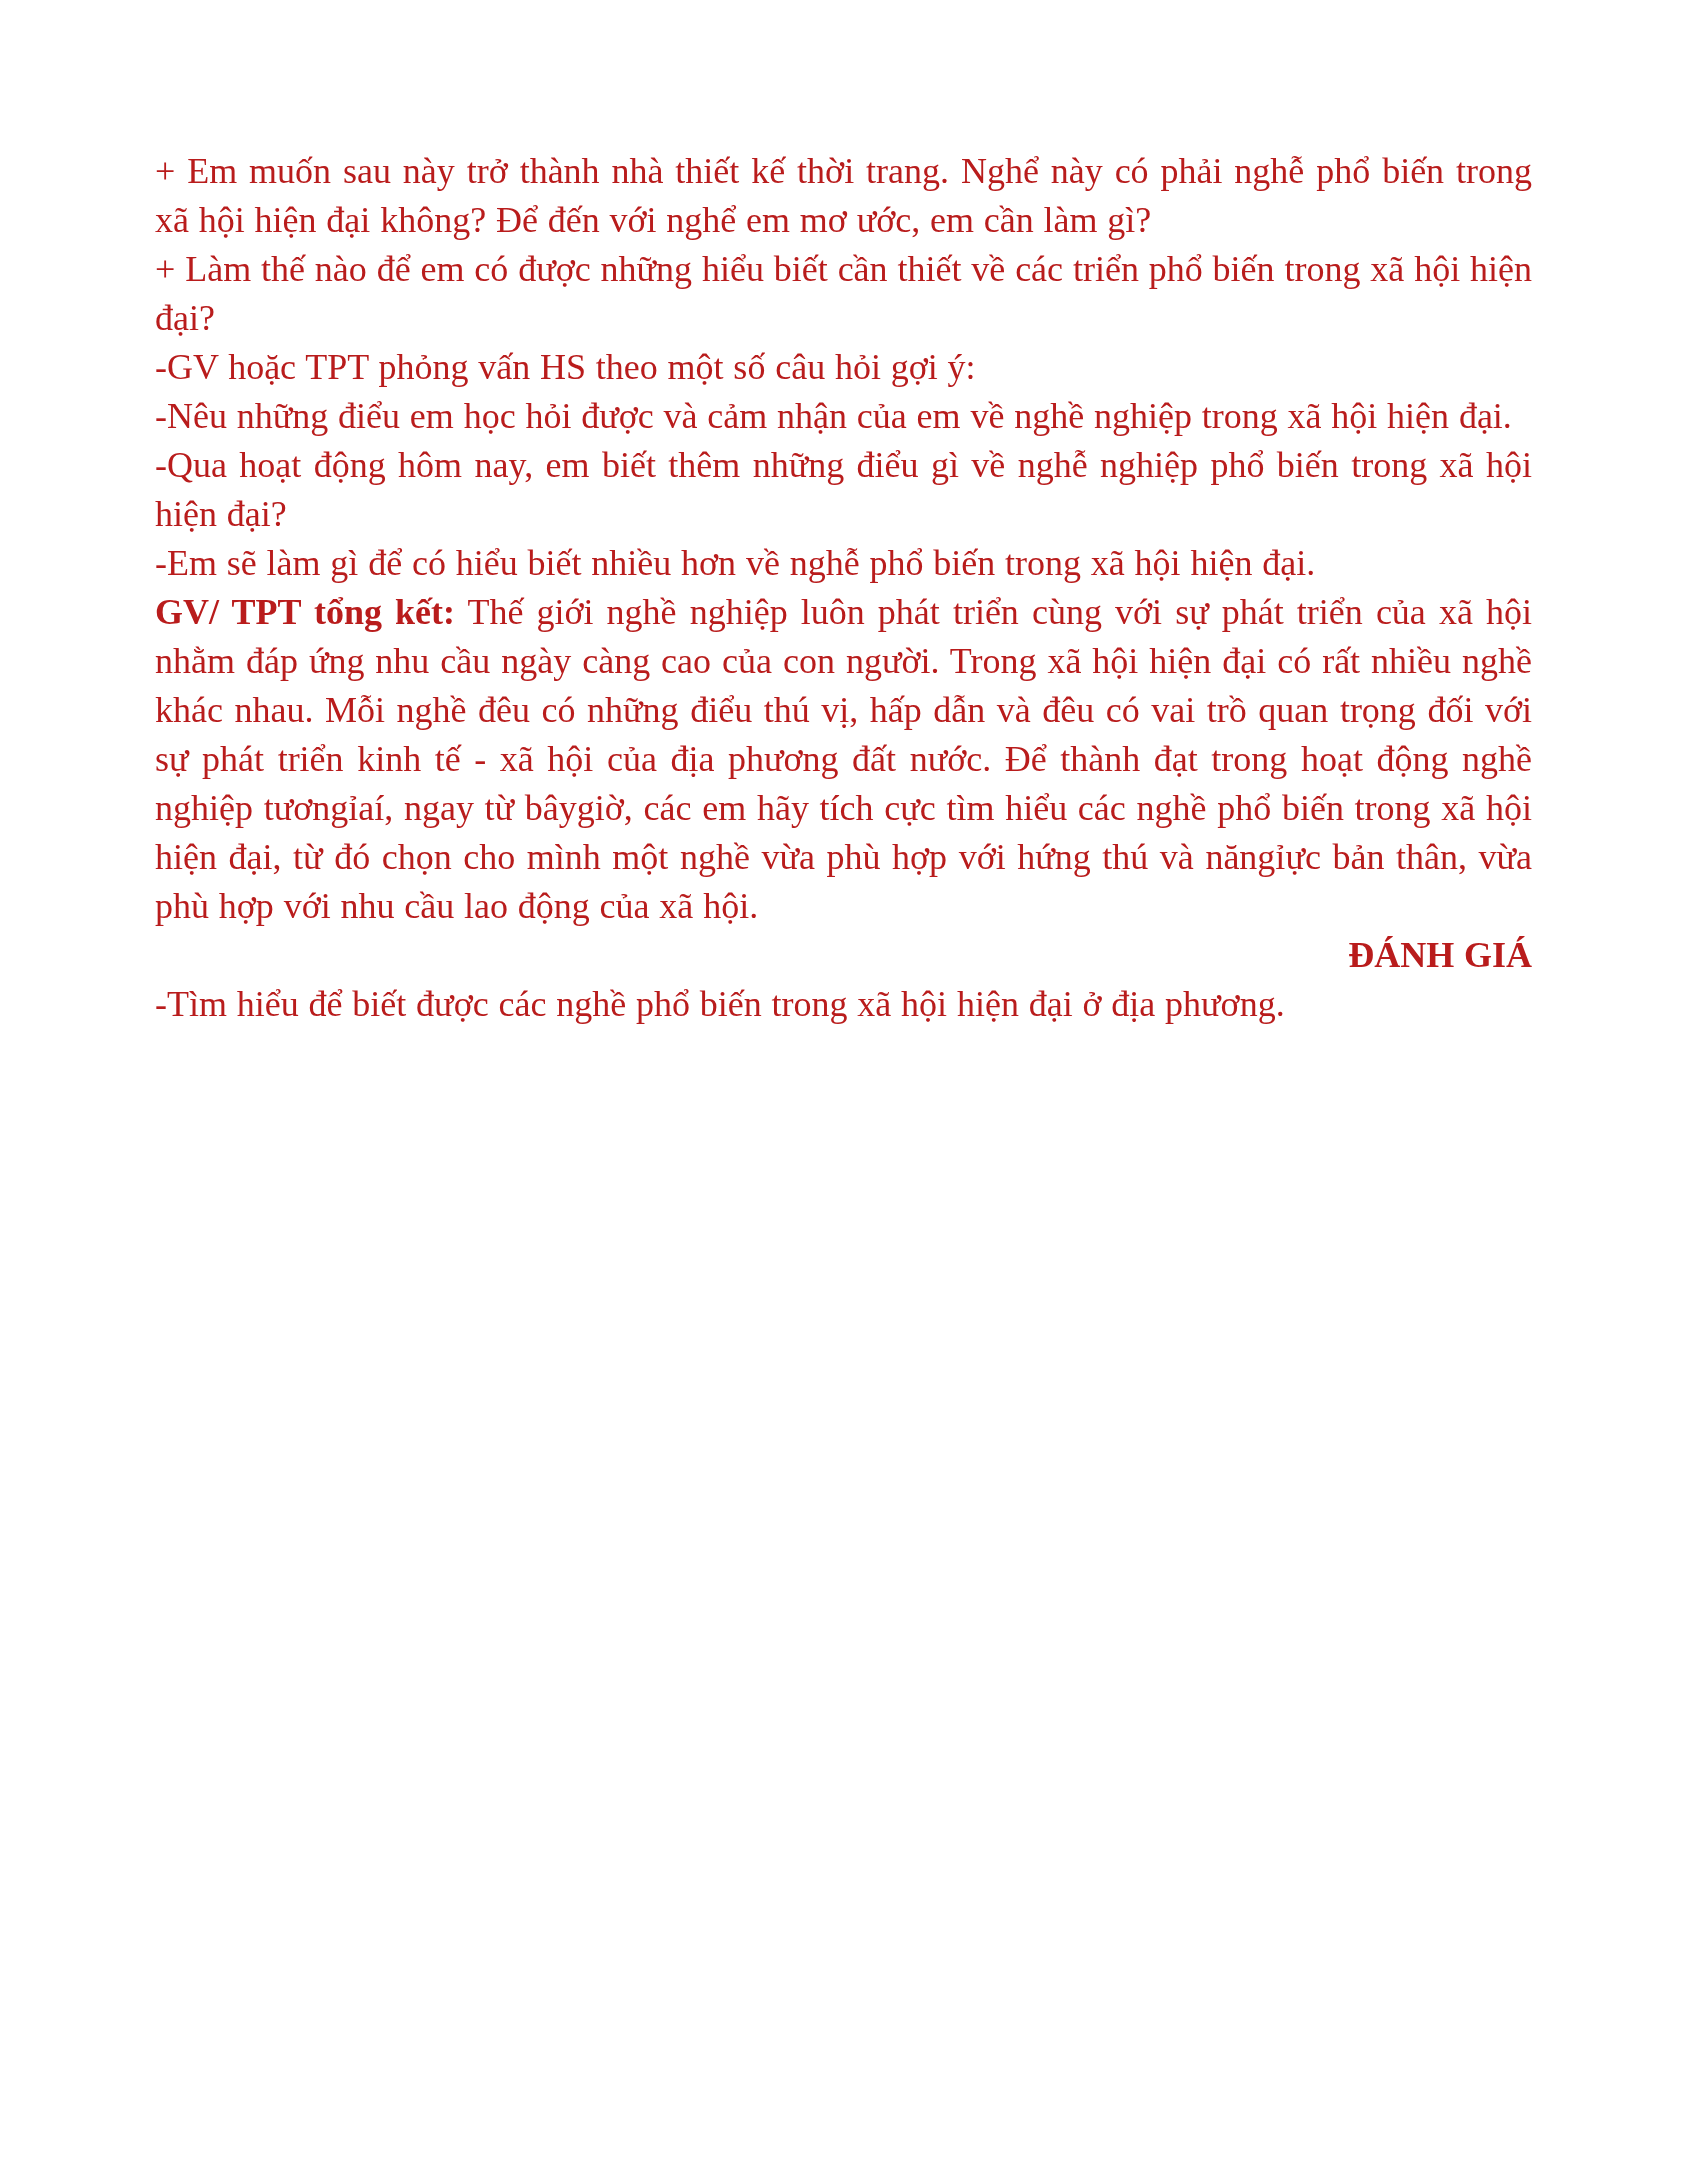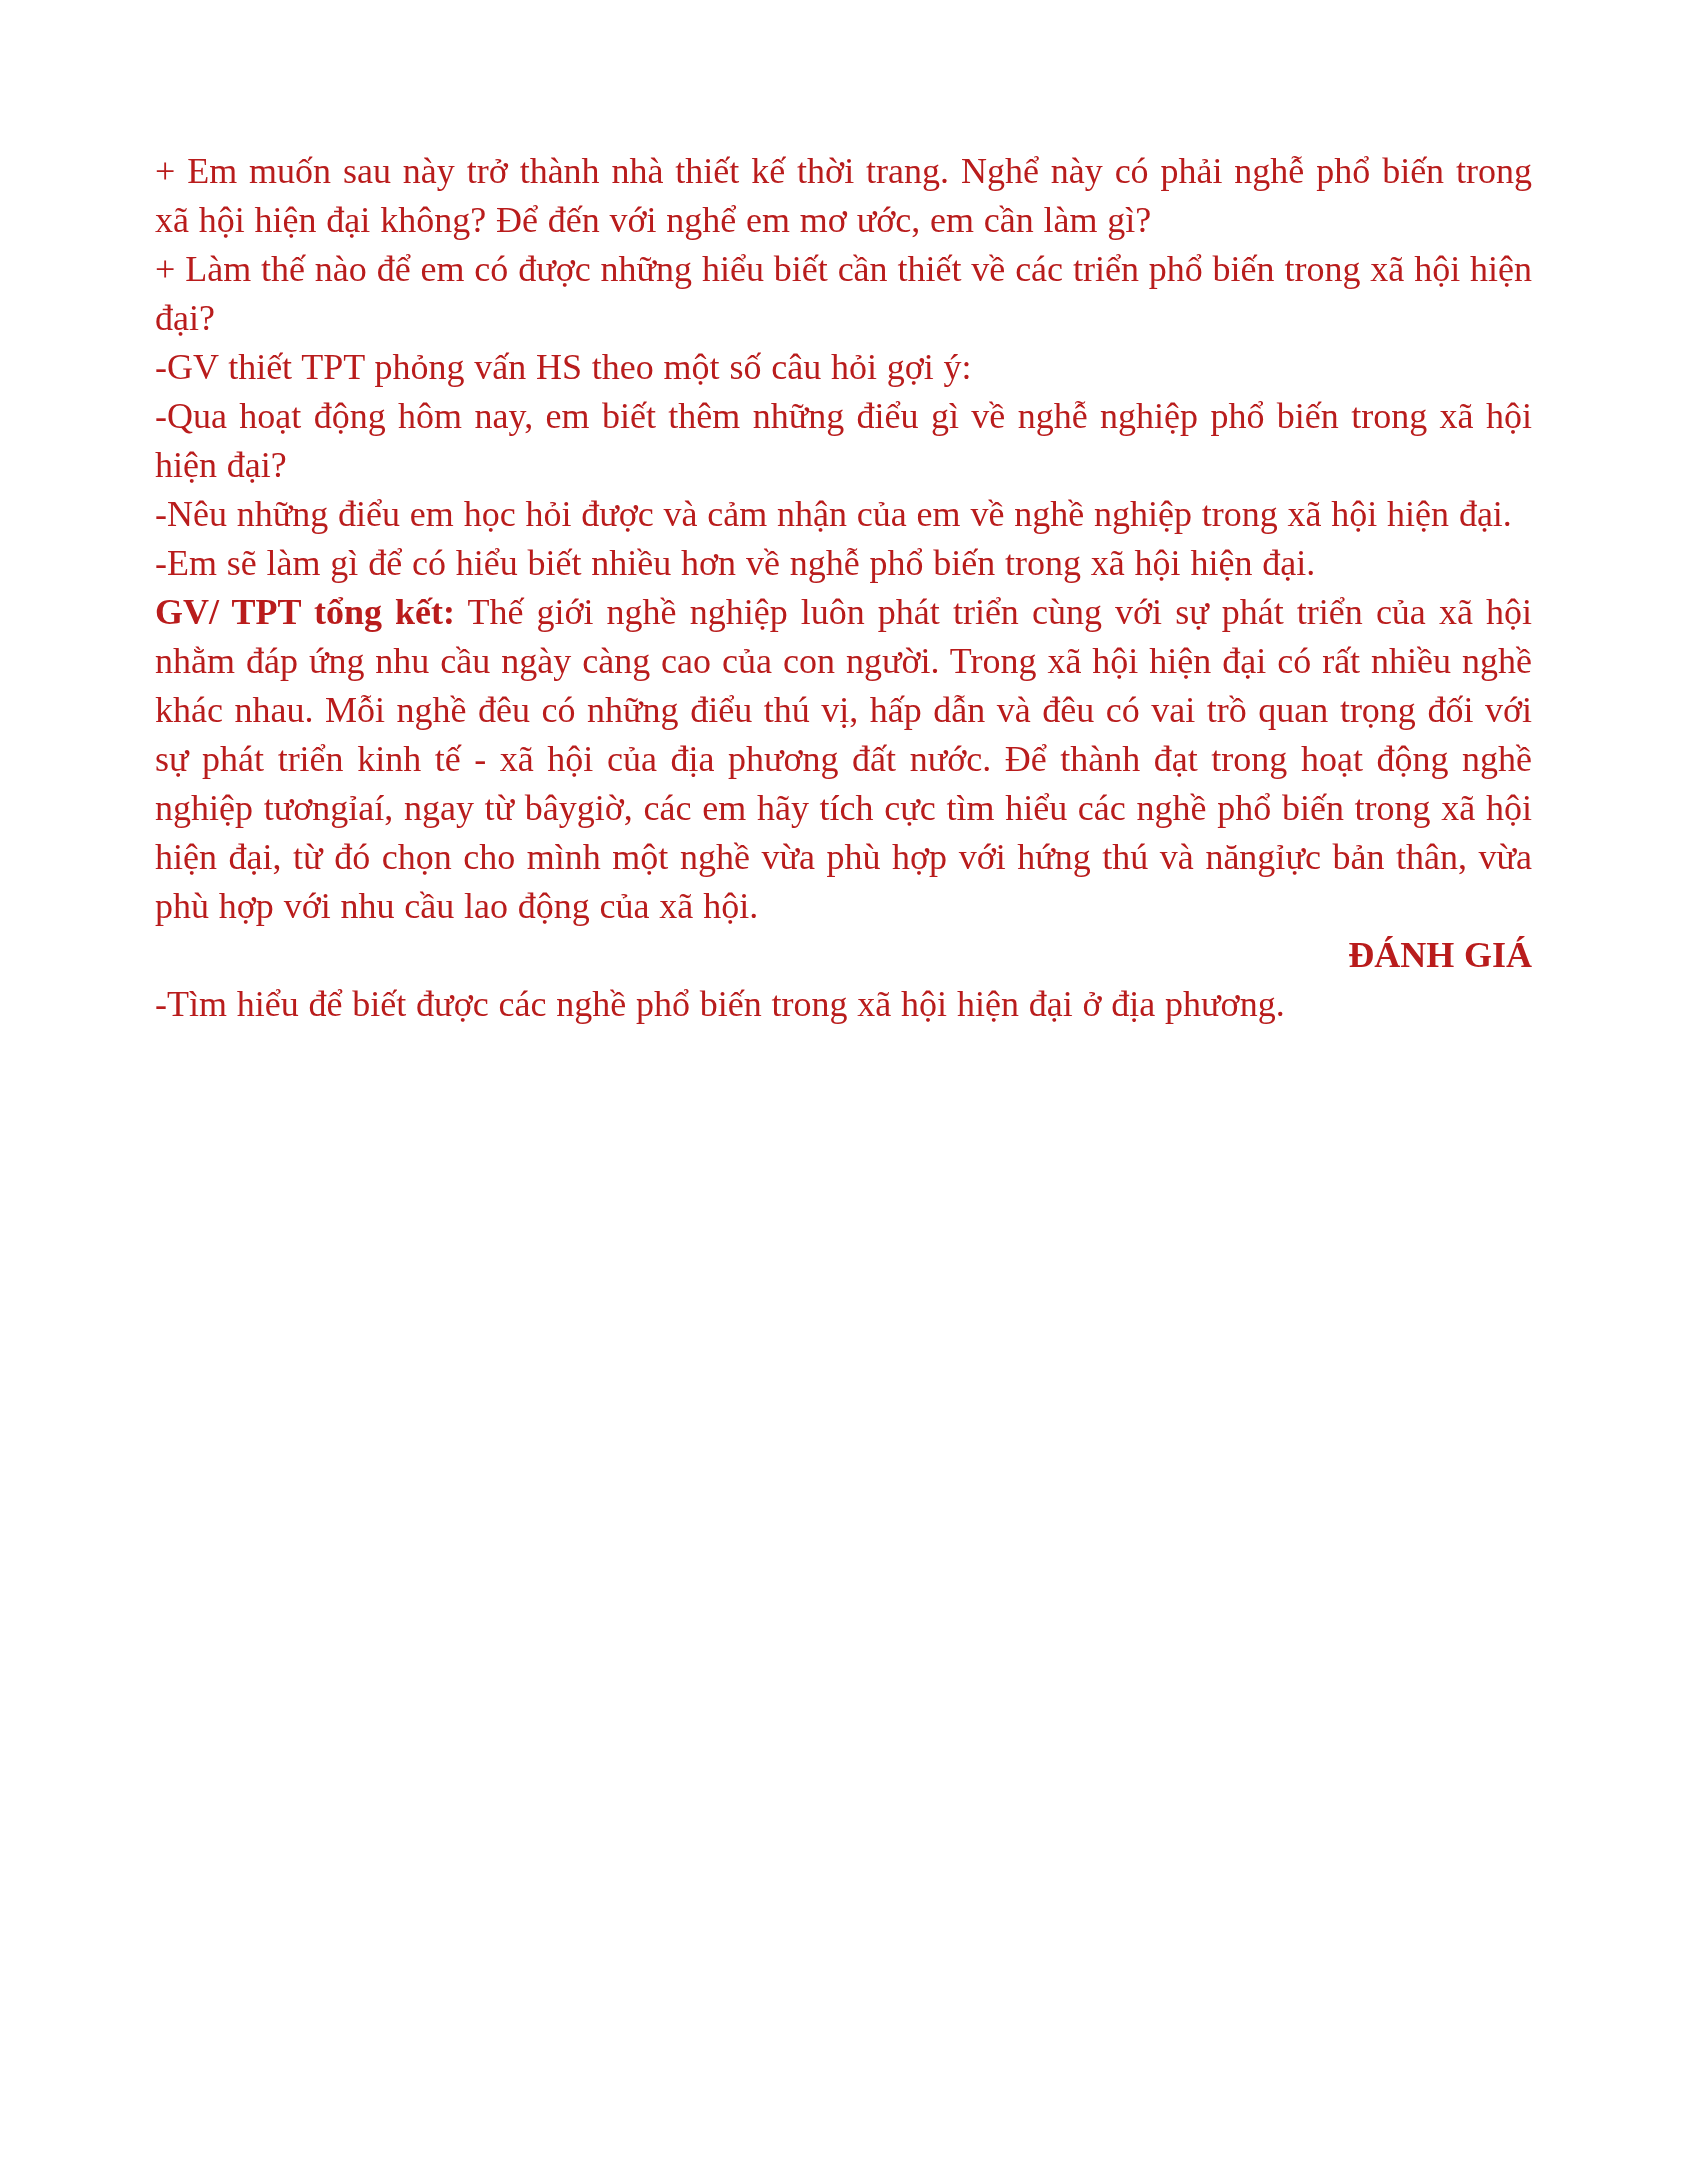--- a/index.html
+++ b/index.html
@@ -44,7 +44,7 @@
 
   <p class="para">+ Làm thế nào để em có được những hiểu biết cần thiết về các triển phổ biến trong xã hội hiện đại?</p>
 
-  <p class="para">-GV thiết TPT phỏng vấn HS theo một số câu hỏi gợi ý:</p>
+  <p class="para">-GV hoặc TPT phỏng vấn HS theo một số câu hỏi gợi ý:</p>
 
   <p class="para">-Qua hoạt động hôm nay, em biết thêm những điểu gì về nghễ nghiệp phổ biến trong xã hội hiện đại?</p>
 

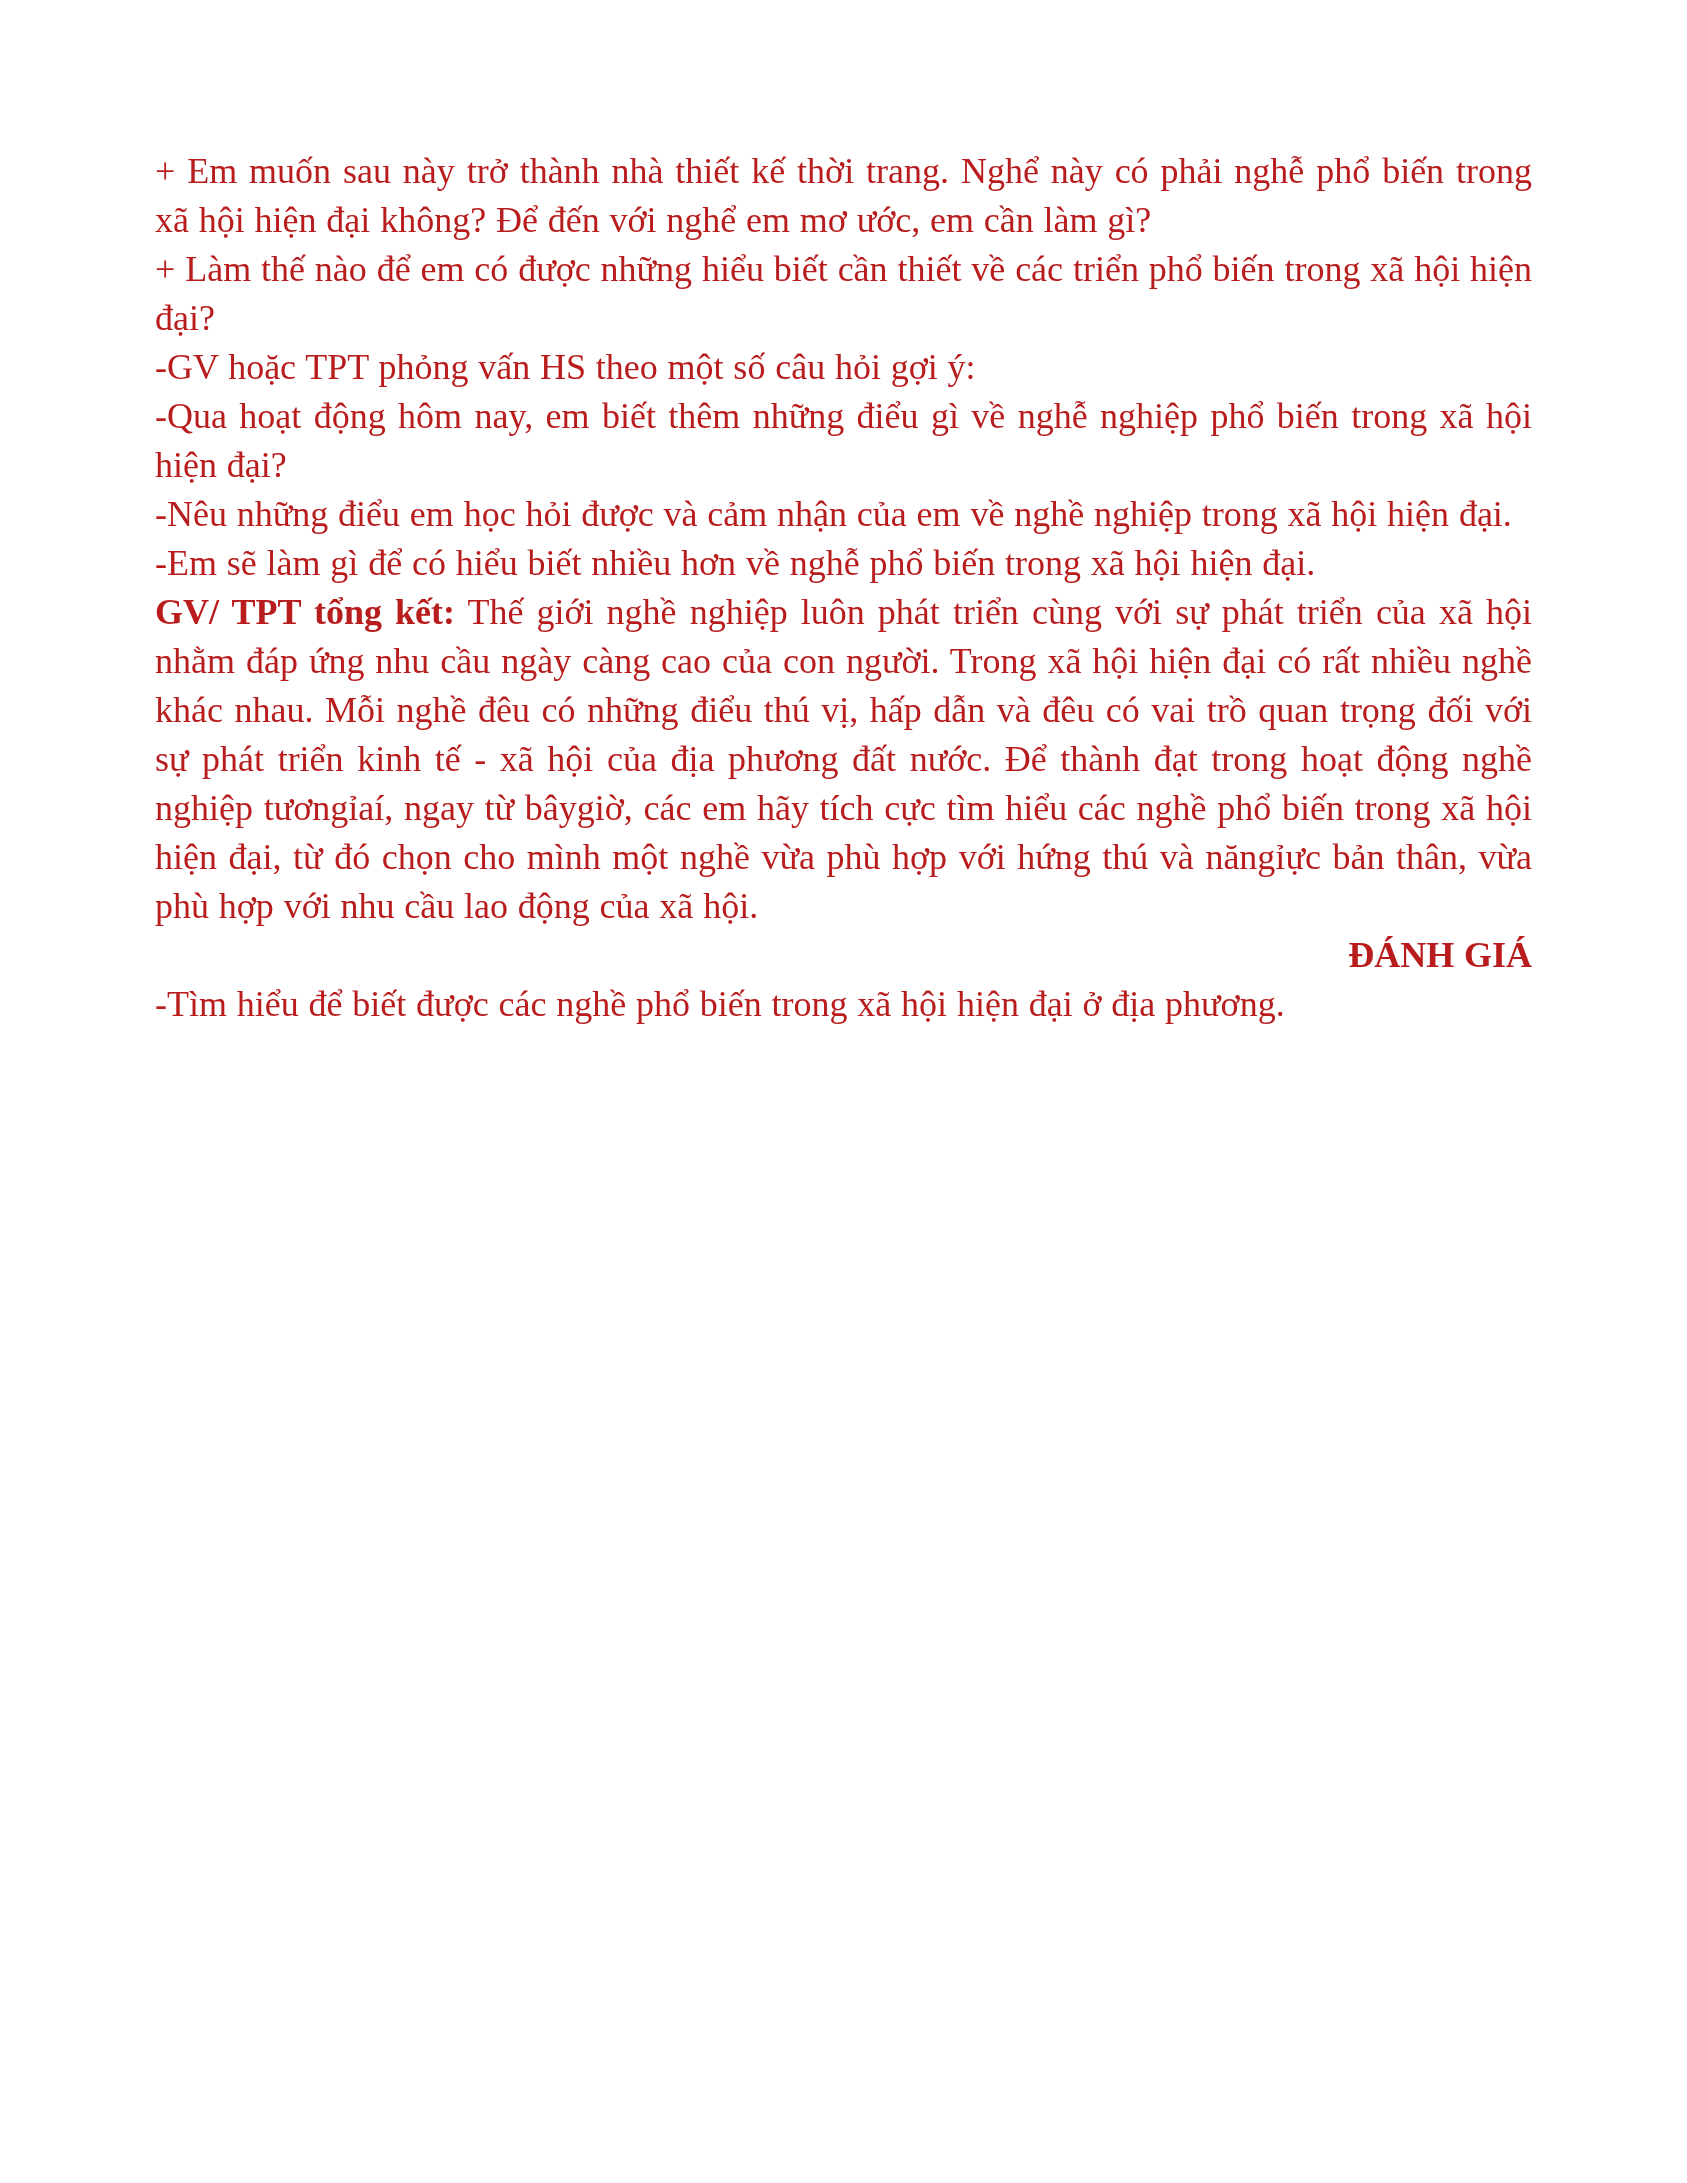--- a/index.html
+++ b/index.html
@@ -46,9 +46,9 @@
 
   <p class="para">-GV hoặc TPT phỏng vấn HS theo một số câu hỏi gợi ý:</p>
 
+  <p class="para">-Nêu những điểu em học hỏi được và cảm nhận của em về nghề nghiệp trong xã hội hiện đại.</p>
+
   <p class="para">-Qua hoạt động hôm nay, em biết thêm những điểu gì về nghễ nghiệp phổ biến trong xã hội hiện đại?</p>
-
-  <p class="para">-Nêu những điểu em học hỏi được và cảm nhận của em về nghề nghiệp trong xã hội hiện đại.</p>
 
   <p class="para">-Em sẽ làm gì để có hiểu biết nhiều hơn về nghễ phổ biến trong xã hội hiện đại.</p>
 

